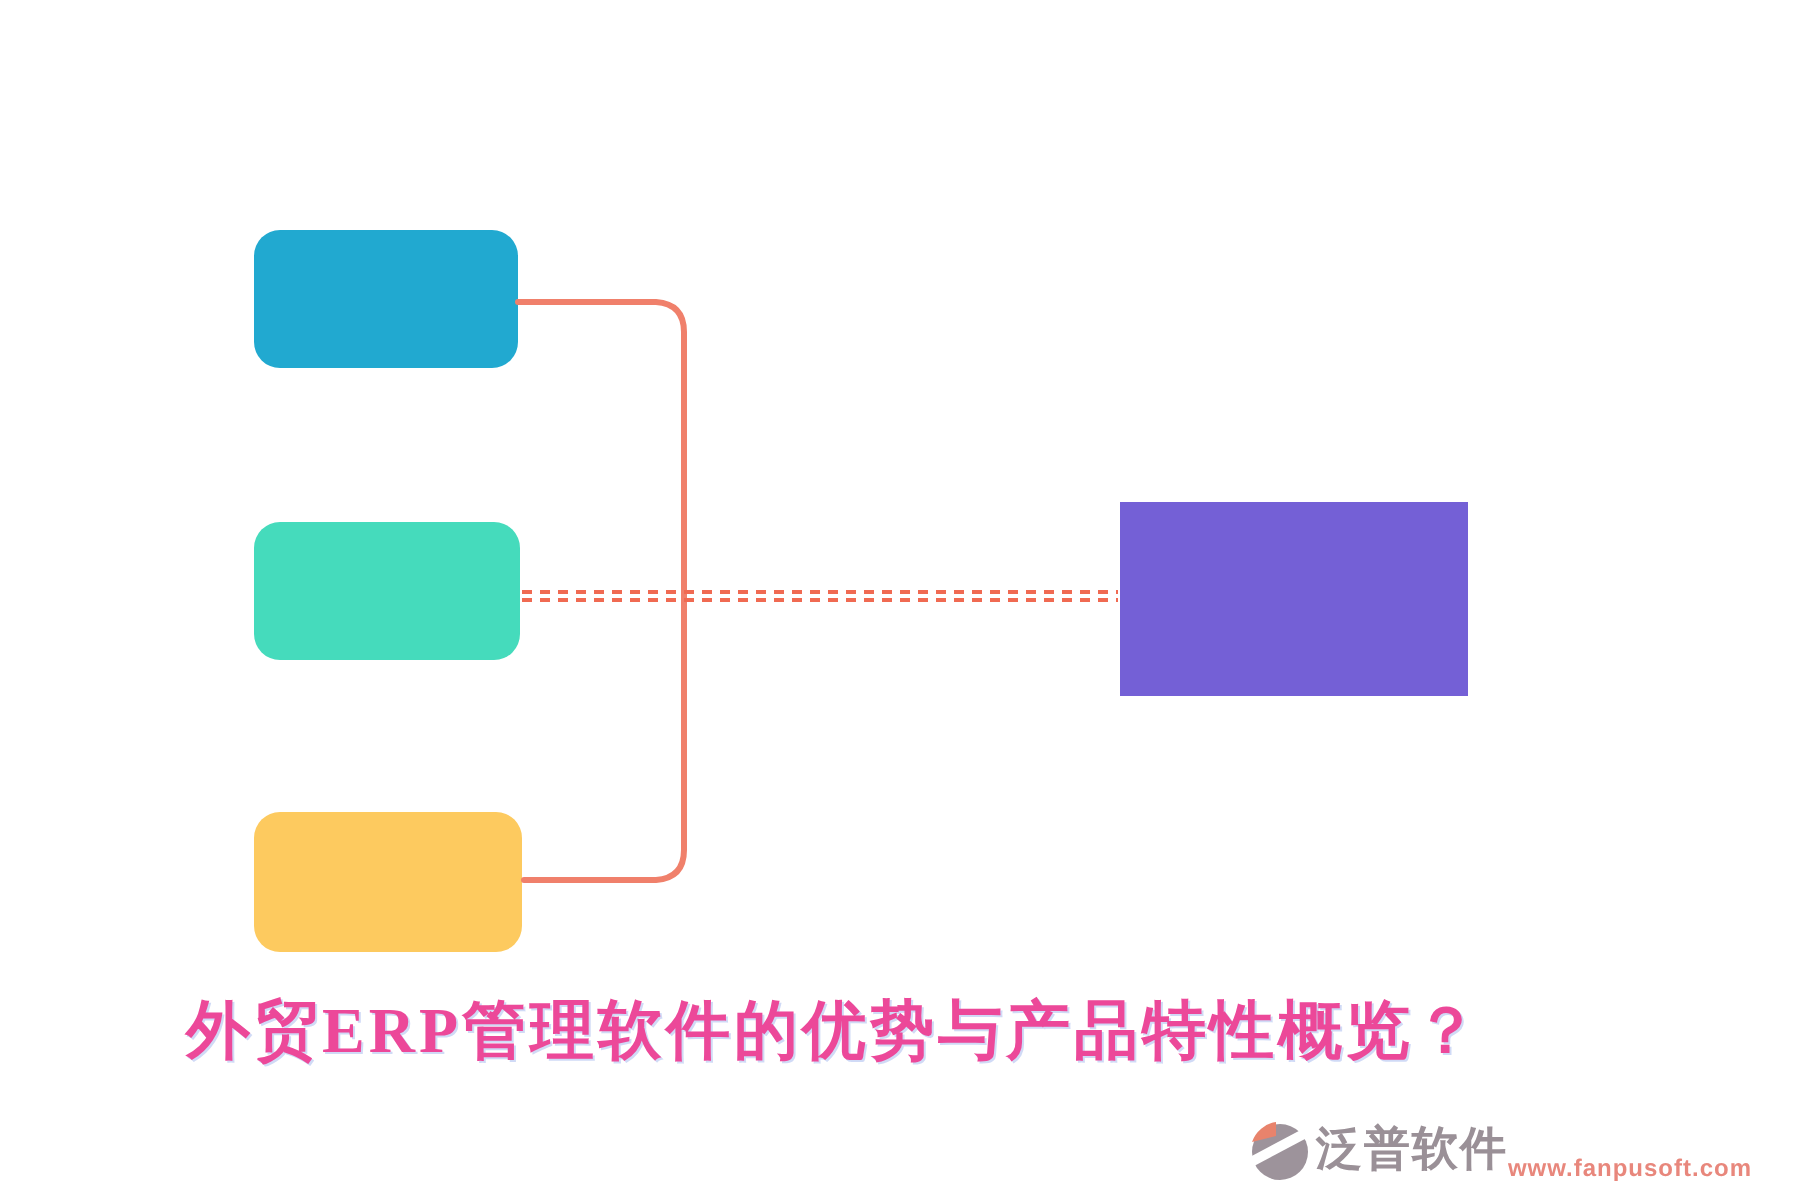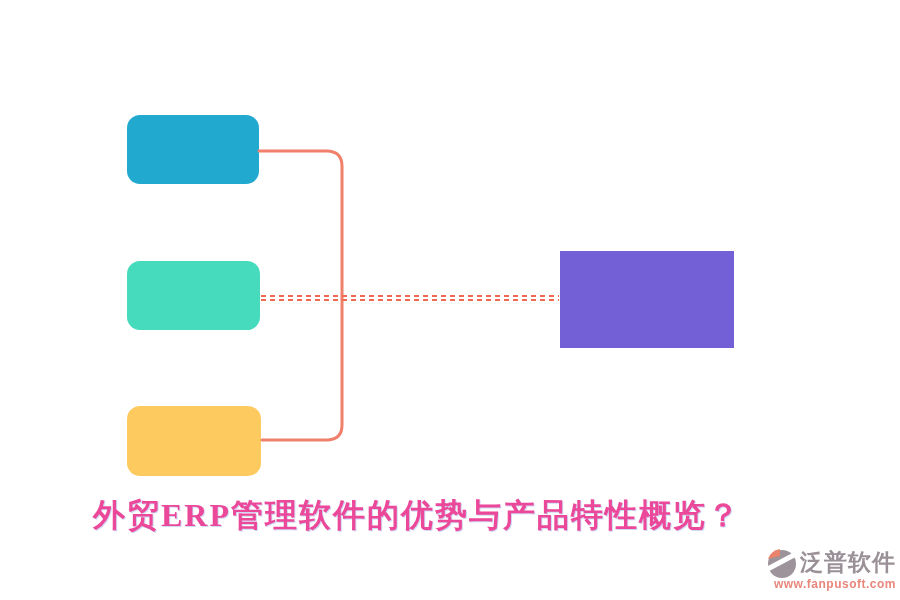--- a/index.html
+++ b/index.html
@@ -43,10 +43,10 @@
   }
   .logo {
     position: absolute;
-    right: 4px;
+    right: 24px;
     bottom: 9px;
     display: flex;
-    flex-direction: column;
+    flex-direction: row;
     align-items: flex-end;
   }
   .logo-row {

